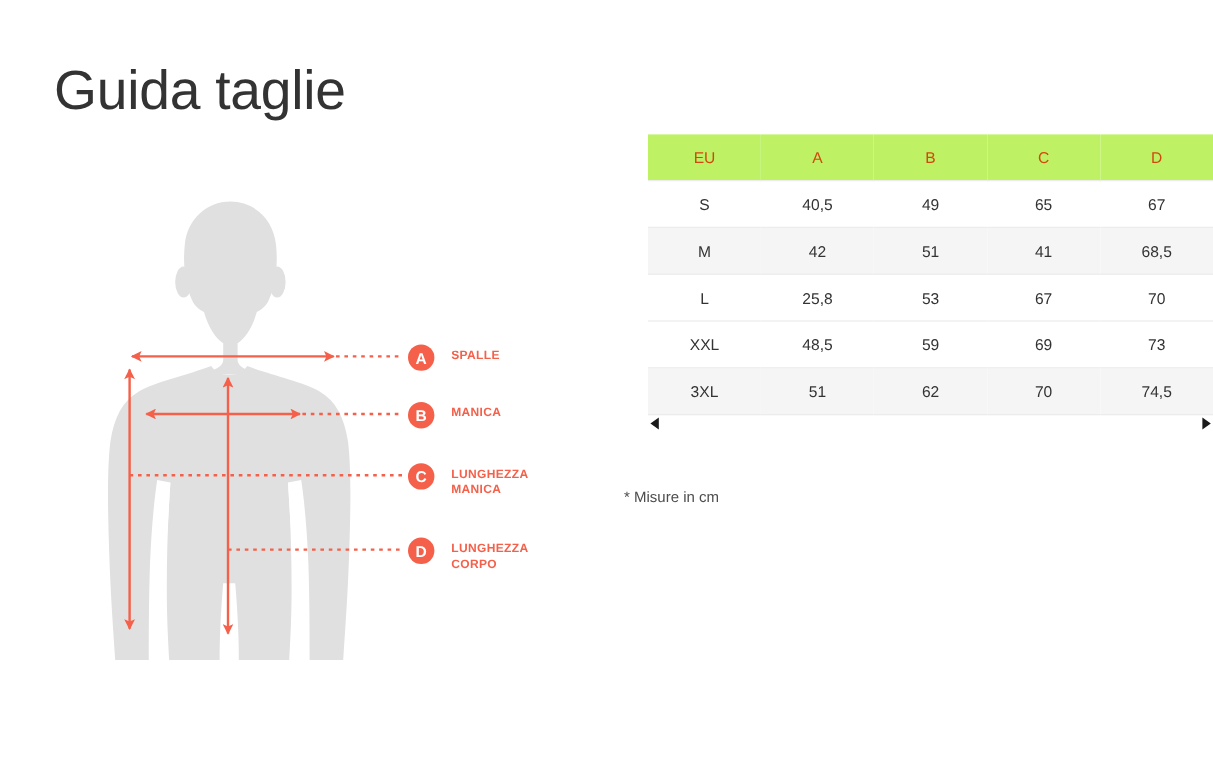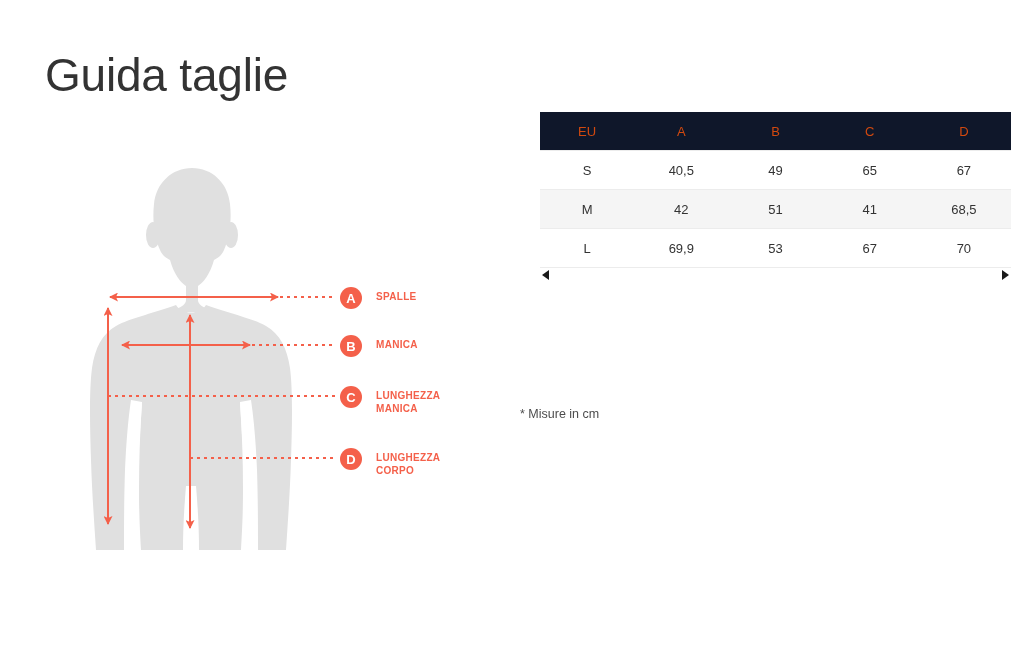--- a/index.html
+++ b/index.html
@@ -96,7 +96,7 @@
   }
   table.size-table th {
     color: #d2490f;
-    background: #0f172a;
+    background: #bef264;
   }
   table.size-table td {
     color: #333333;

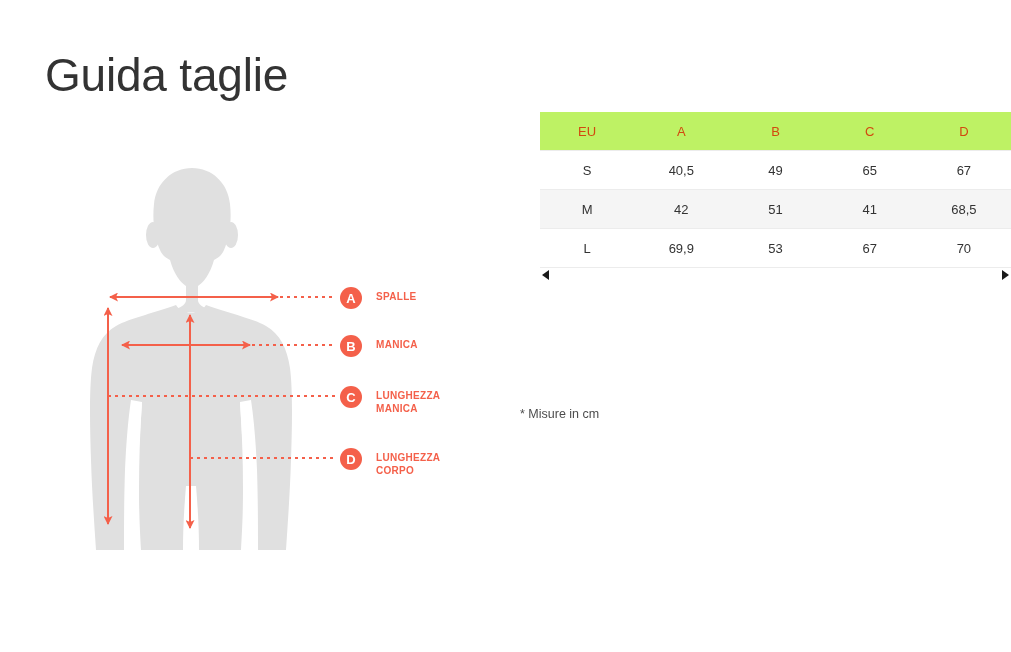--- a/index.html
+++ b/index.html
@@ -300,7 +300,7 @@
       </tr>
       <tr class="plain">
         <td>L</td>
-        <td>69,9</td>
+        <td>25,8</td>
         <td>53</td>
         <td>67</td>
         <td>70</td>

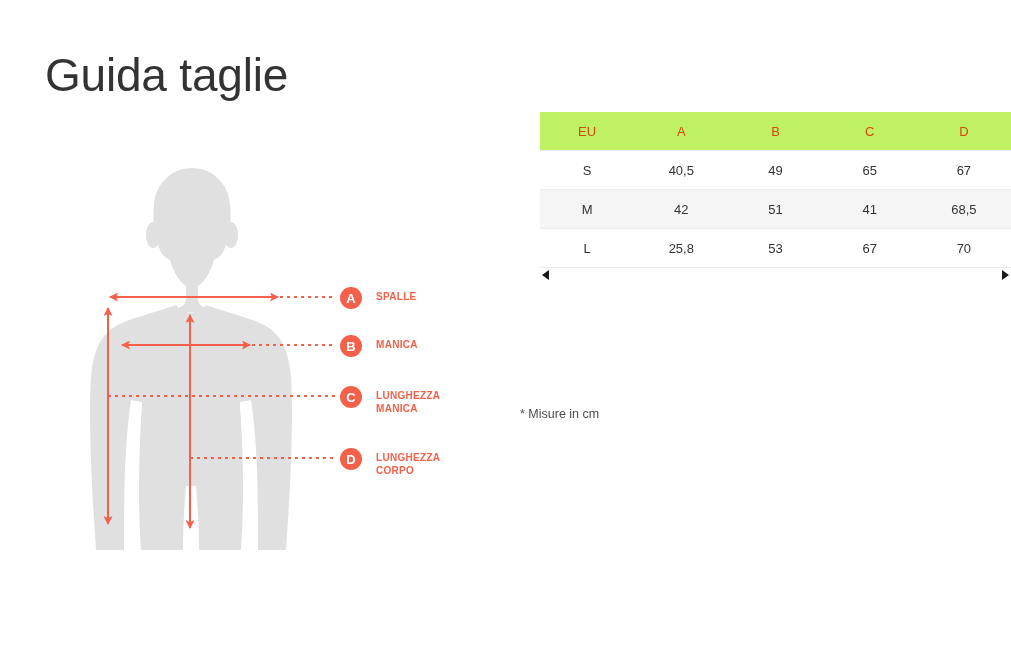--- a/index.html
+++ b/index.html
@@ -305,6 +305,13 @@
         <td>67</td>
         <td>70</td>
       </tr>
+      <tr class="plain">
+        <td>XXL</td>
+        <td>48,5</td>
+        <td>59</td>
+        <td>69</td>
+        <td>73</td>
+      </tr>
     </tbody>
   </table>
 

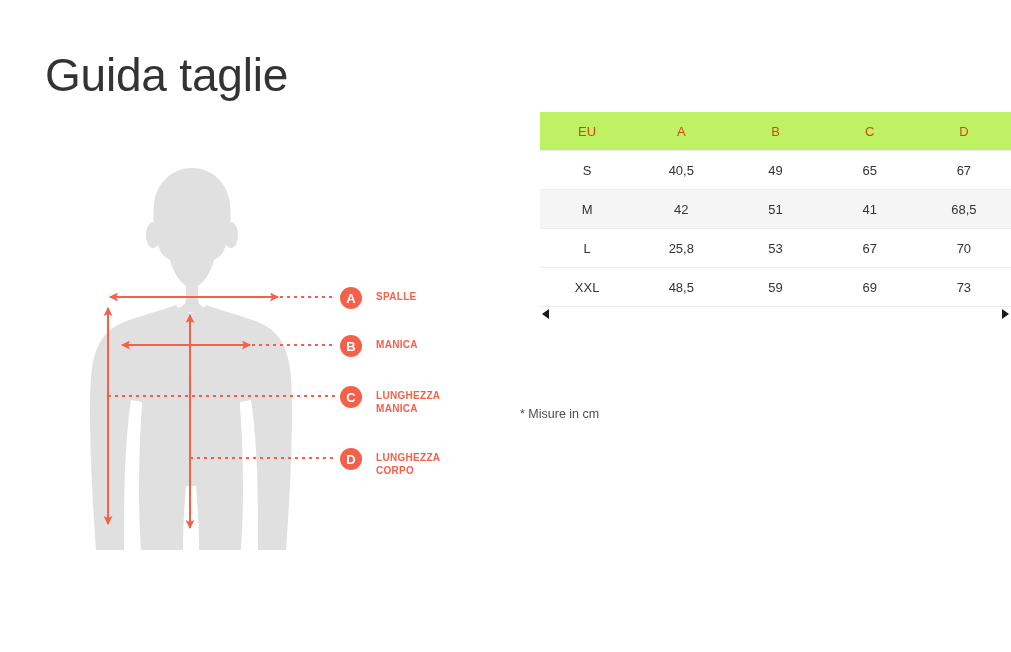--- a/index.html
+++ b/index.html
@@ -312,6 +312,13 @@
         <td>69</td>
         <td>73</td>
       </tr>
+      <tr class="alt">
+        <td>3XL</td>
+        <td>51</td>
+        <td>62</td>
+        <td>70</td>
+        <td>74,5</td>
+      </tr>
     </tbody>
   </table>
 

